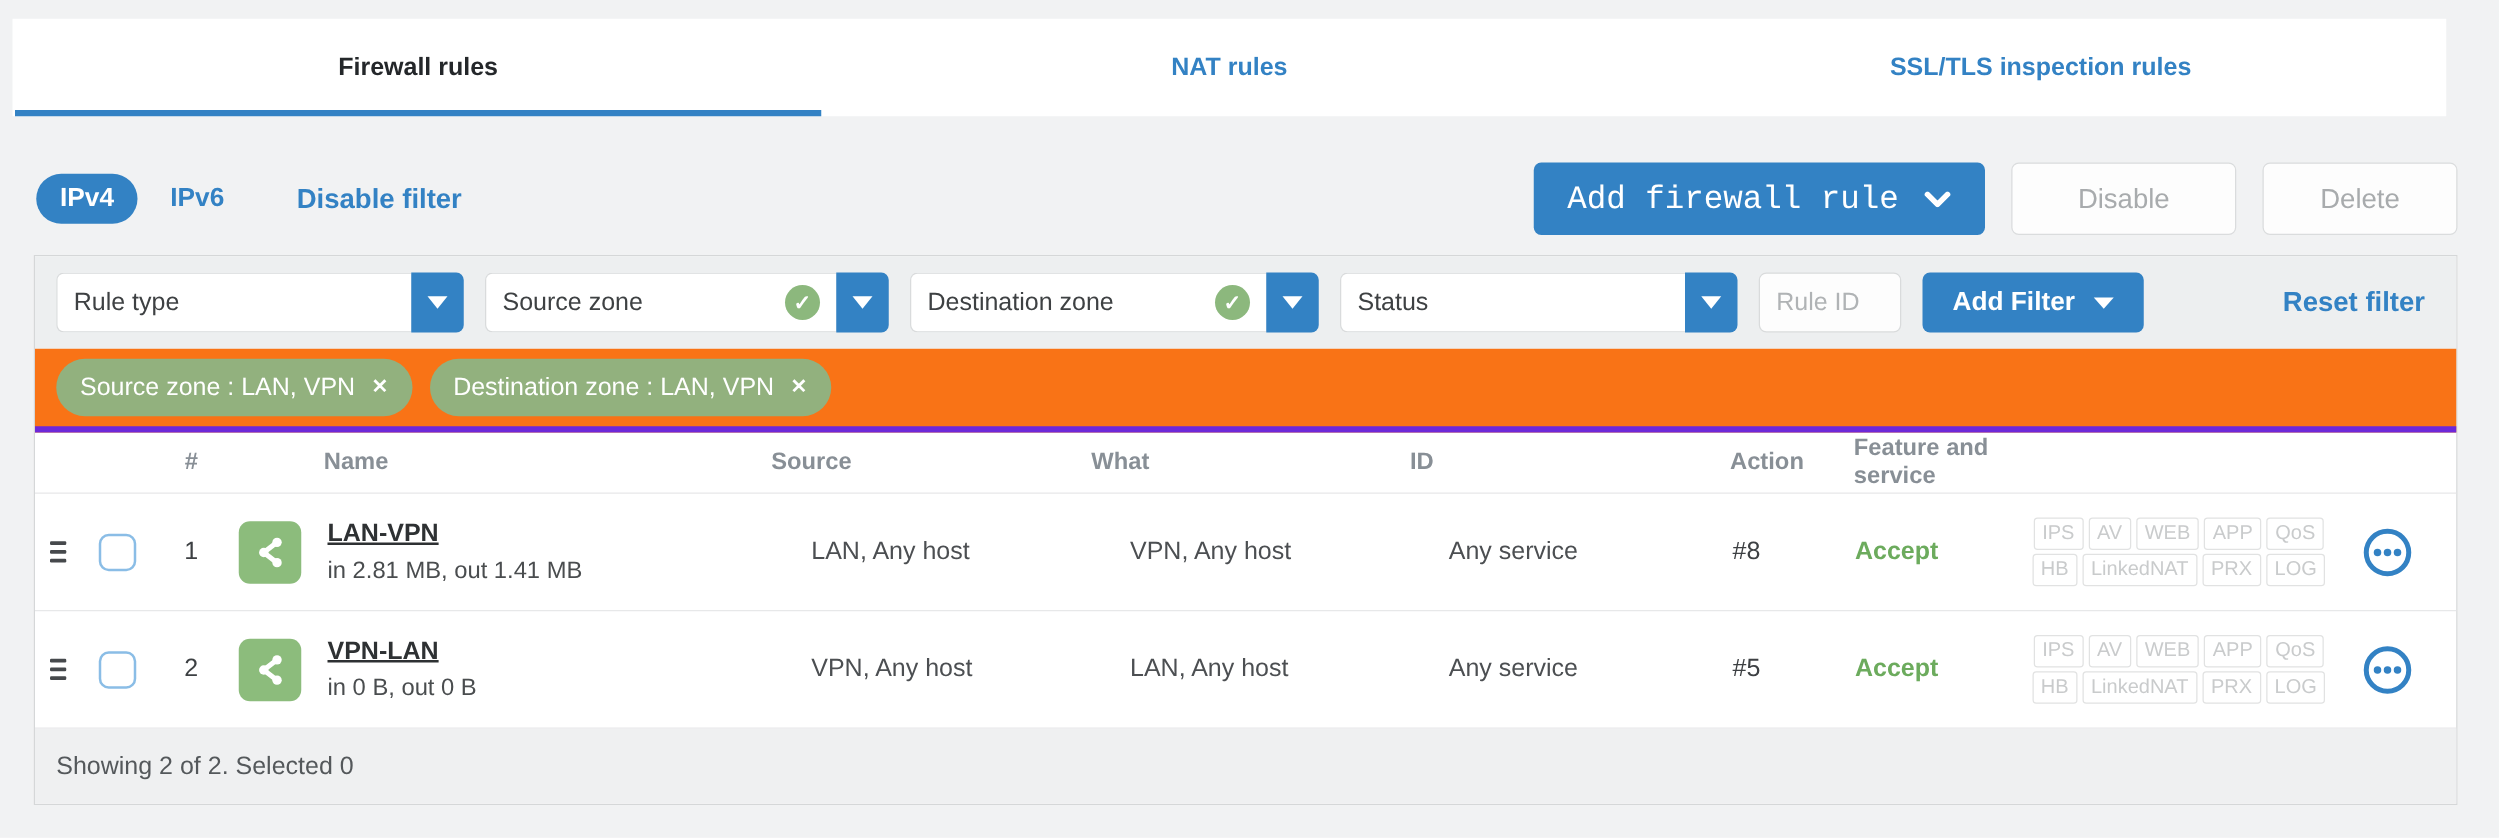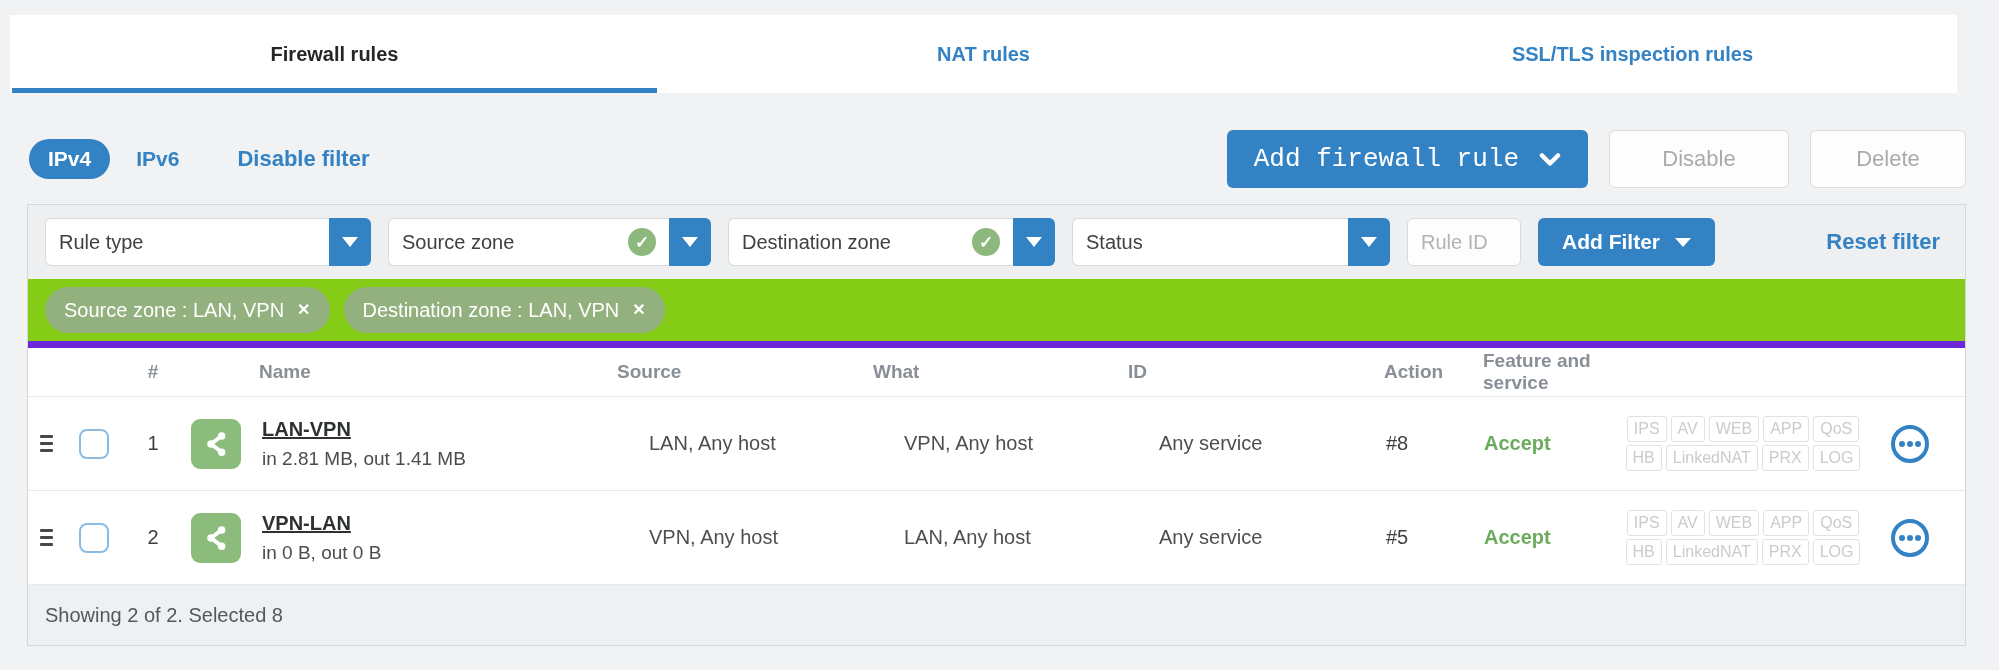--- a/index.html
+++ b/index.html
@@ -55,7 +55,7 @@
   .add-filter .tri-down { border-left-width:8px; border-right-width:8px; border-top-width:9px; }
   .reset-filter { margin-left:auto; margin-right:8px; color:var(--accent-blue,#3382c4); font-size:22px; font-weight:700; cursor:pointer; }
   
-  .chips-row { background:#84cc16; padding:8px 17px; display:flex; gap:14px; border-bottom:7px solid #6d28d9; }
+  .chips-row { background:#f97316; padding:8px 17px; display:flex; gap:14px; border-bottom:5px solid #6d28d9; }
   .chip { background:var(--chip-green,#92b17e); color:#fff; height:46px; border-radius:999px;
           display:flex; align-items:center; padding:0 19px; font-size:20px; gap:13px; }
   .chip-x { font-size:16px; font-weight:700; cursor:pointer; line-height:1; }

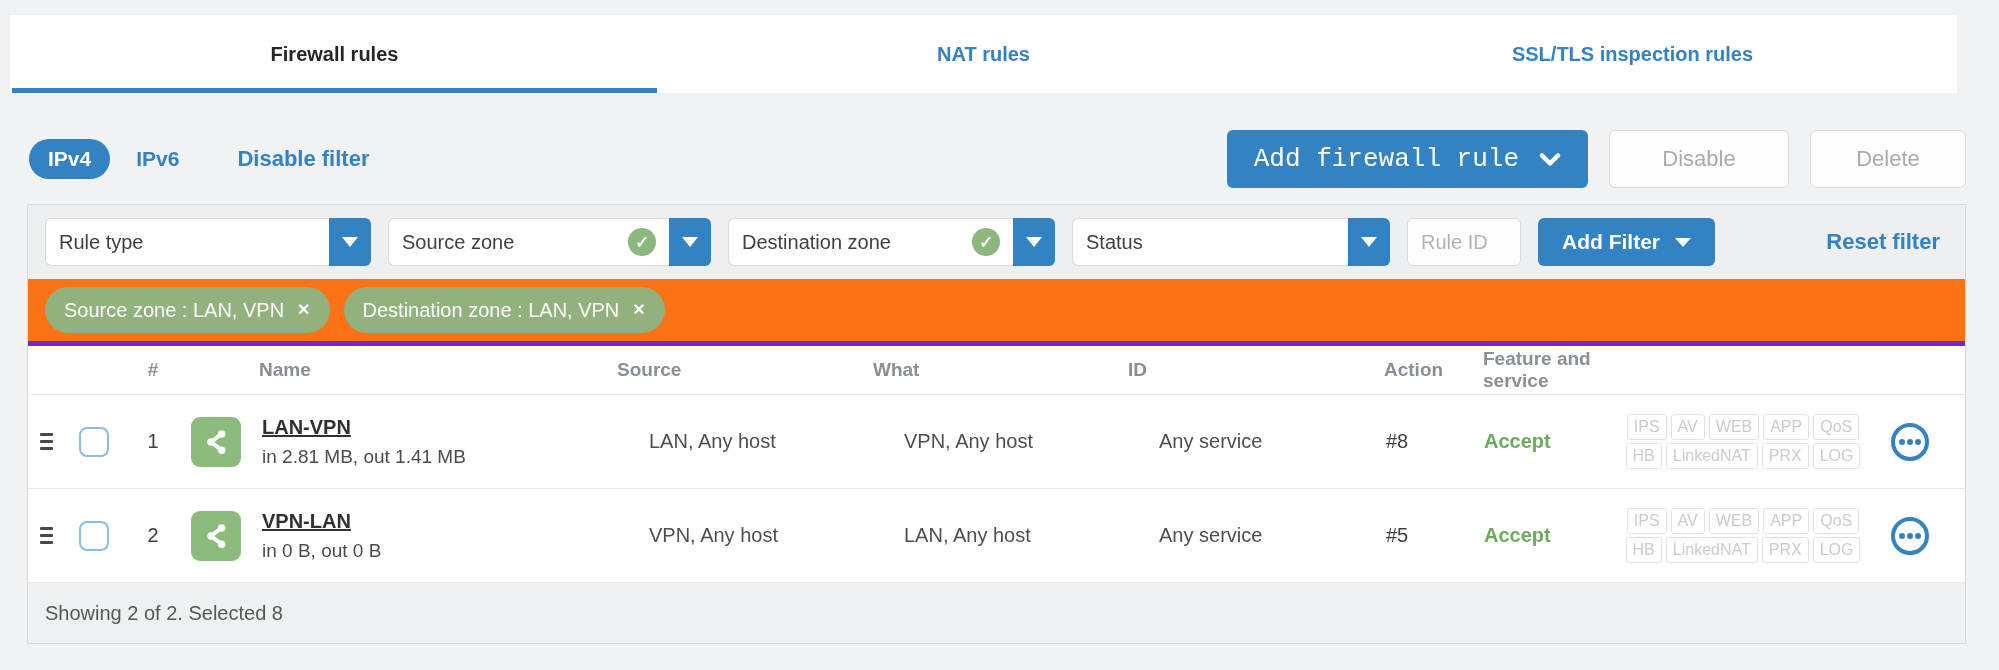--- a/index.html
+++ b/index.html
@@ -290,7 +290,7 @@
     </div>
 
     <div class="tfoot">
-      <span>Showing 2 of 2. Selected 8</span>
+      <span>Showing 2 of 2. Selected 0</span>
     </div>
   </div>
 

